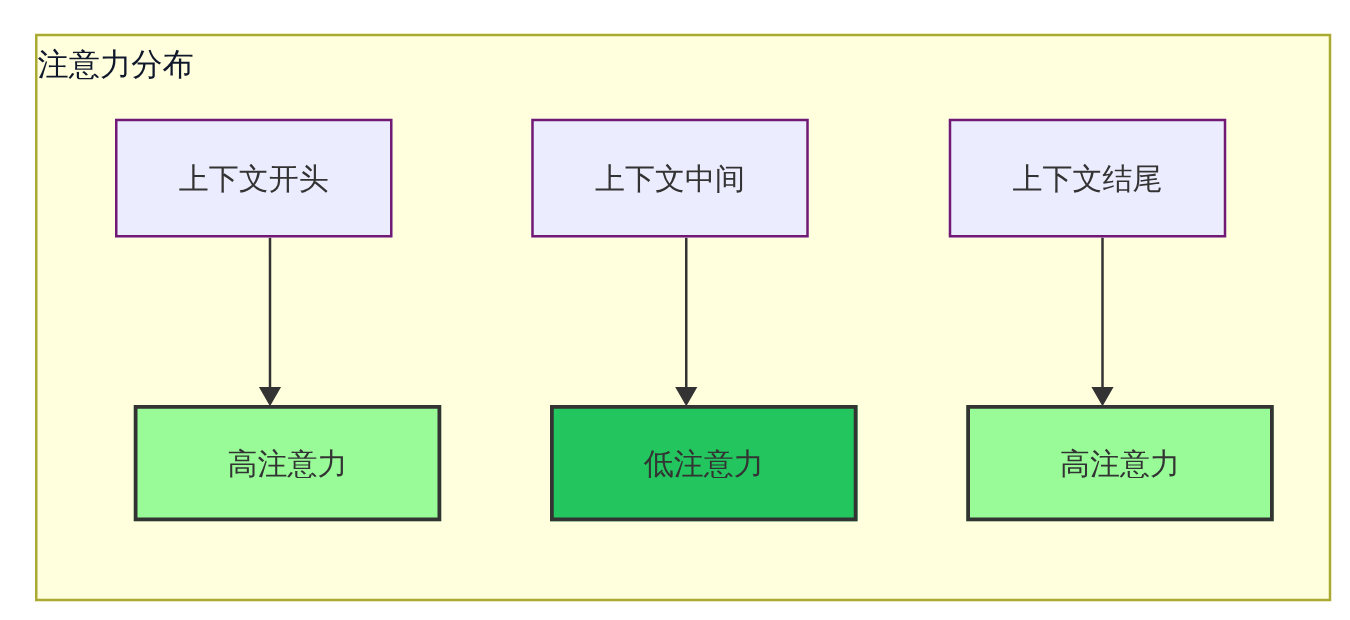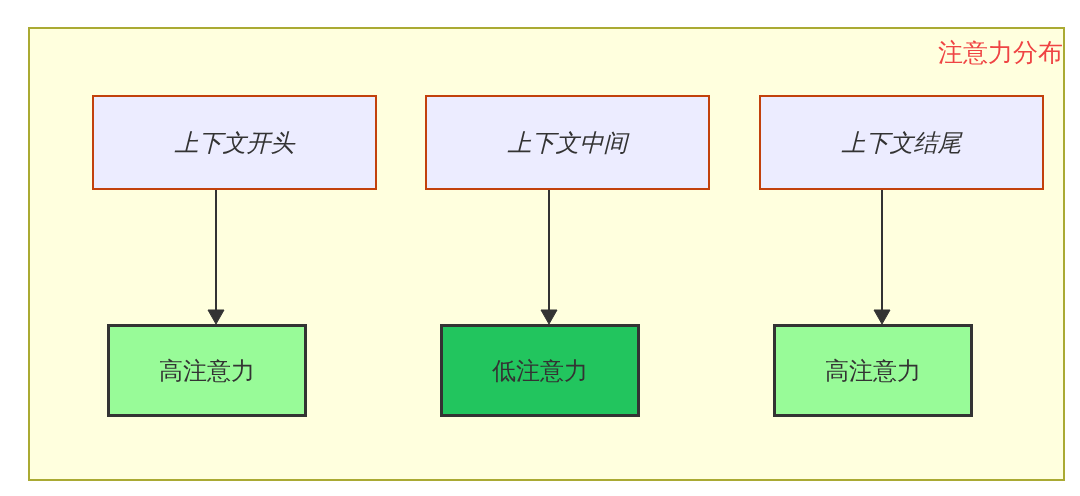--- a/index.html
+++ b/index.html
@@ -30,9 +30,9 @@
     left: 0;
     top: 8px;
     width: 100%;
-    text-align: right;
+    text-align: left;
     font-size: 25px;
-    color: #ef4444;
+    color: #0f172a;
     line-height: 1.2;
   }
   .node {

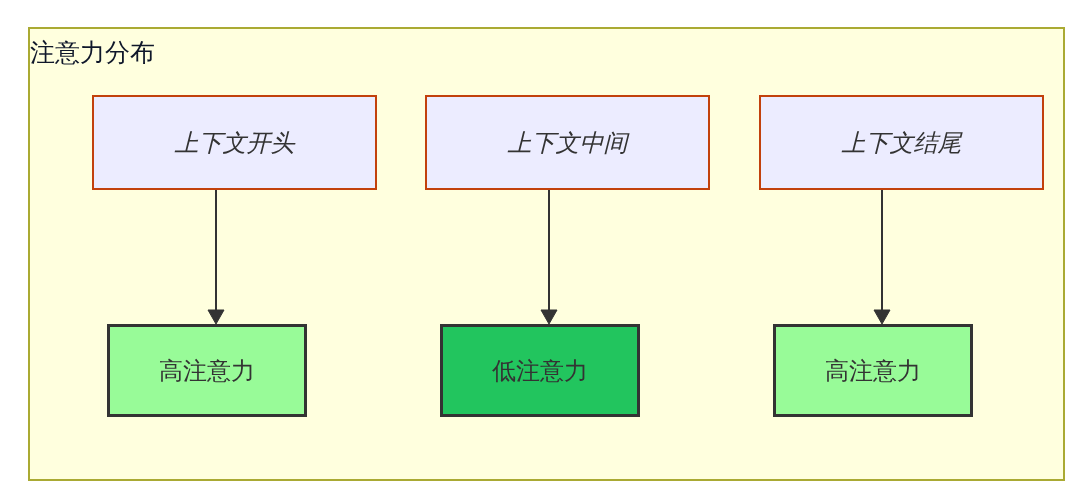--- a/index.html
+++ b/index.html
@@ -46,12 +46,11 @@
     text-align: center;
   }
   .node-top {
-    width: 285px;
+    width: 222px;
     height: 95px;
     top: 66px;
     background: #ececff;
-    border: 2px solid #c2410c;
-    font-style: italic;
+    border: 2px solid #701a75;
   }
   .node-top.pos-0 { left: 62px; }
   .node-top.pos-1 { left: 395px; }

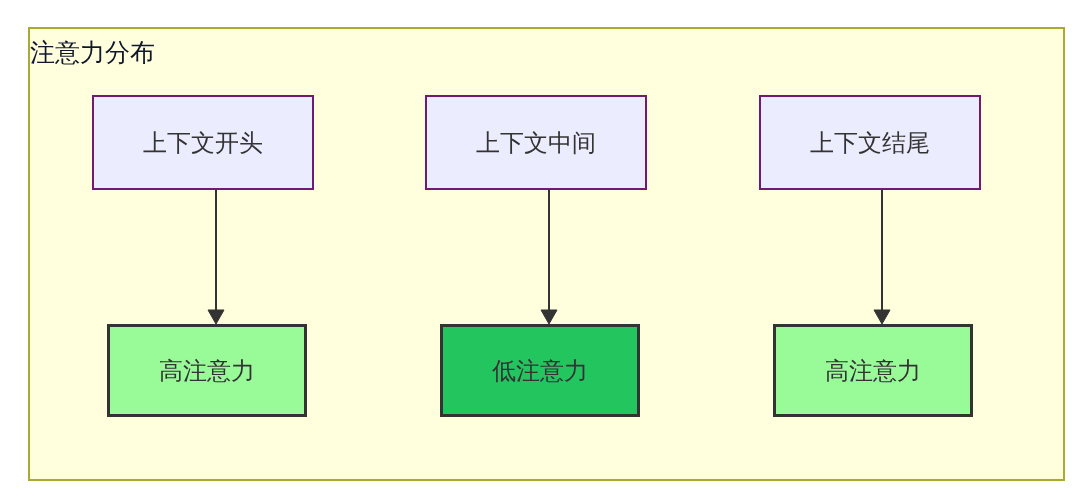--- a/index.html
+++ b/index.html
@@ -56,7 +56,7 @@
   .node-top.pos-1 { left: 395px; }
   .node-top.pos-2 { left: 729px; }
   .node-bottom {
-    width: 200px;
+    width: 246px;
     height: 93px;
     top: 295px;
     border: 3px solid #333333;

